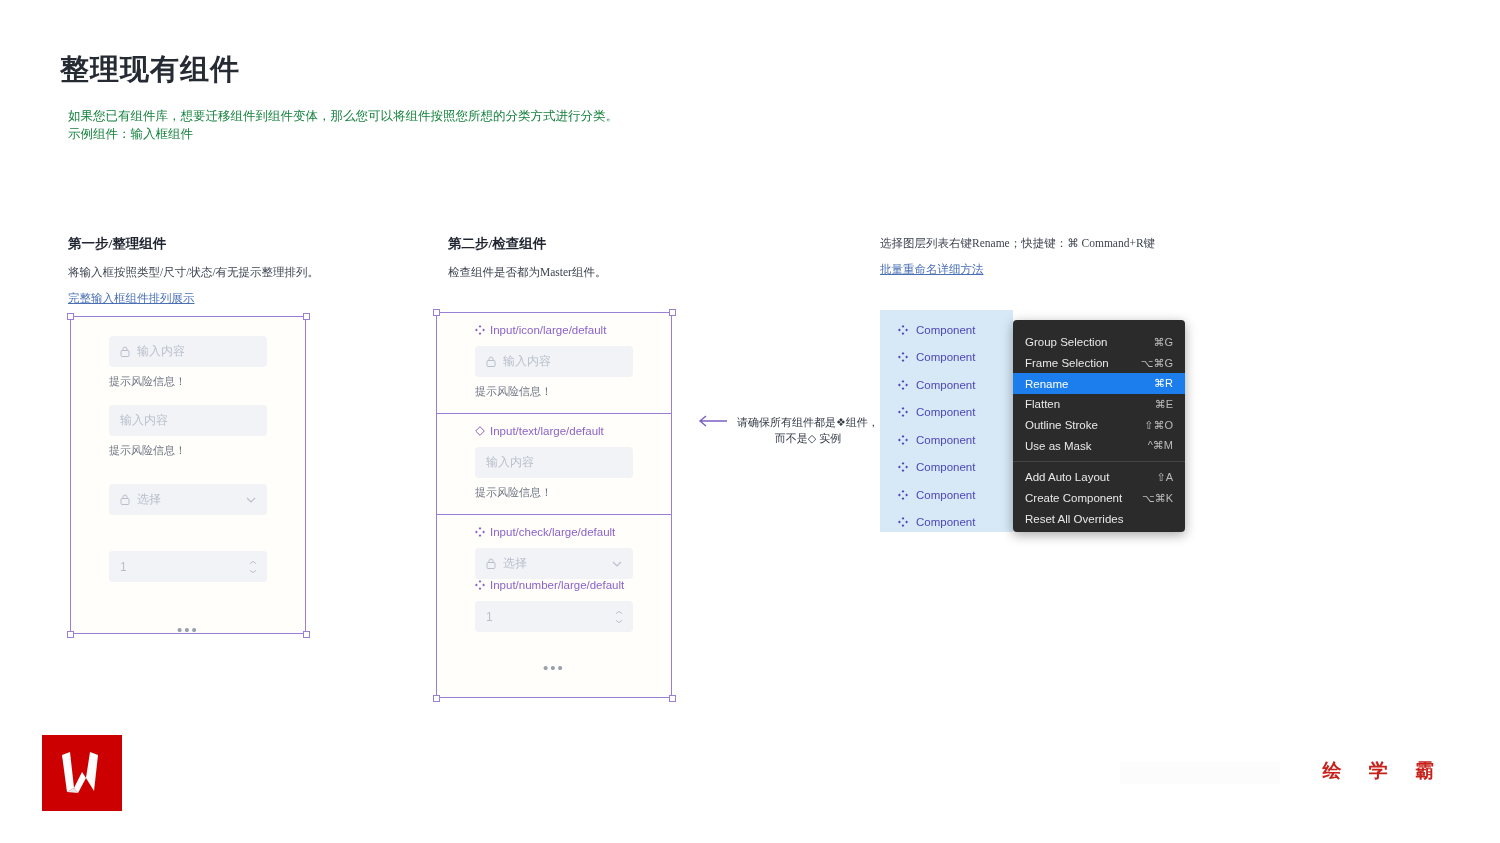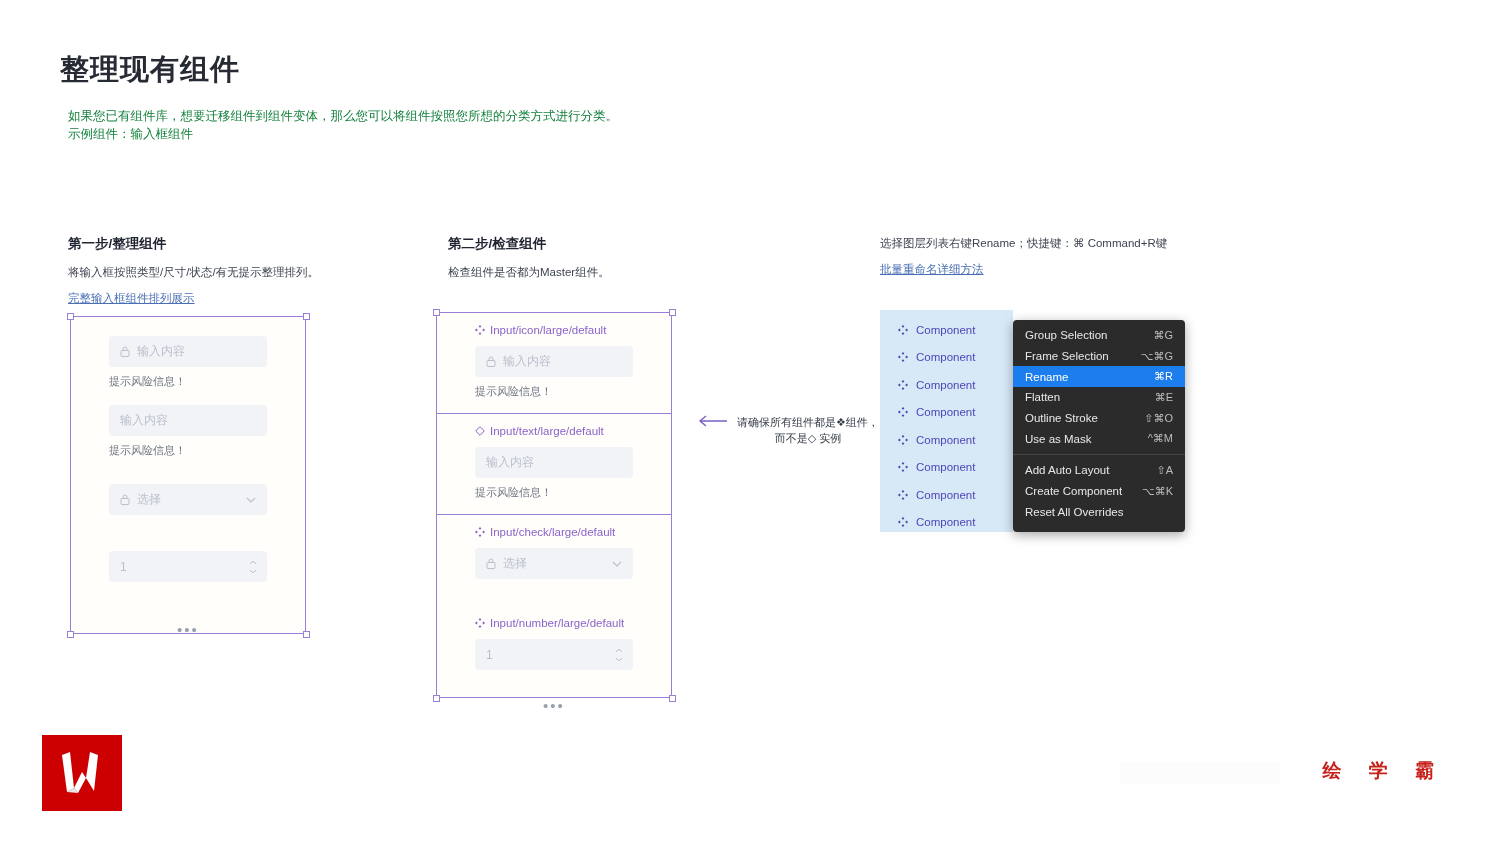--- a/index.html
+++ b/index.html
@@ -24,7 +24,7 @@
   .intro div { white-space: nowrap; }
 
   
-  .col { position: absolute; top: 235px; }
+  .col { position: absolute; top: 235px; font-family: Liberation Serif, serif; }
   .col-1 { left: 68px; width: 360px; }
   .col-2 { left: 448px; width: 400px; }
   .col-3 { left: 880px; width: 450px; }

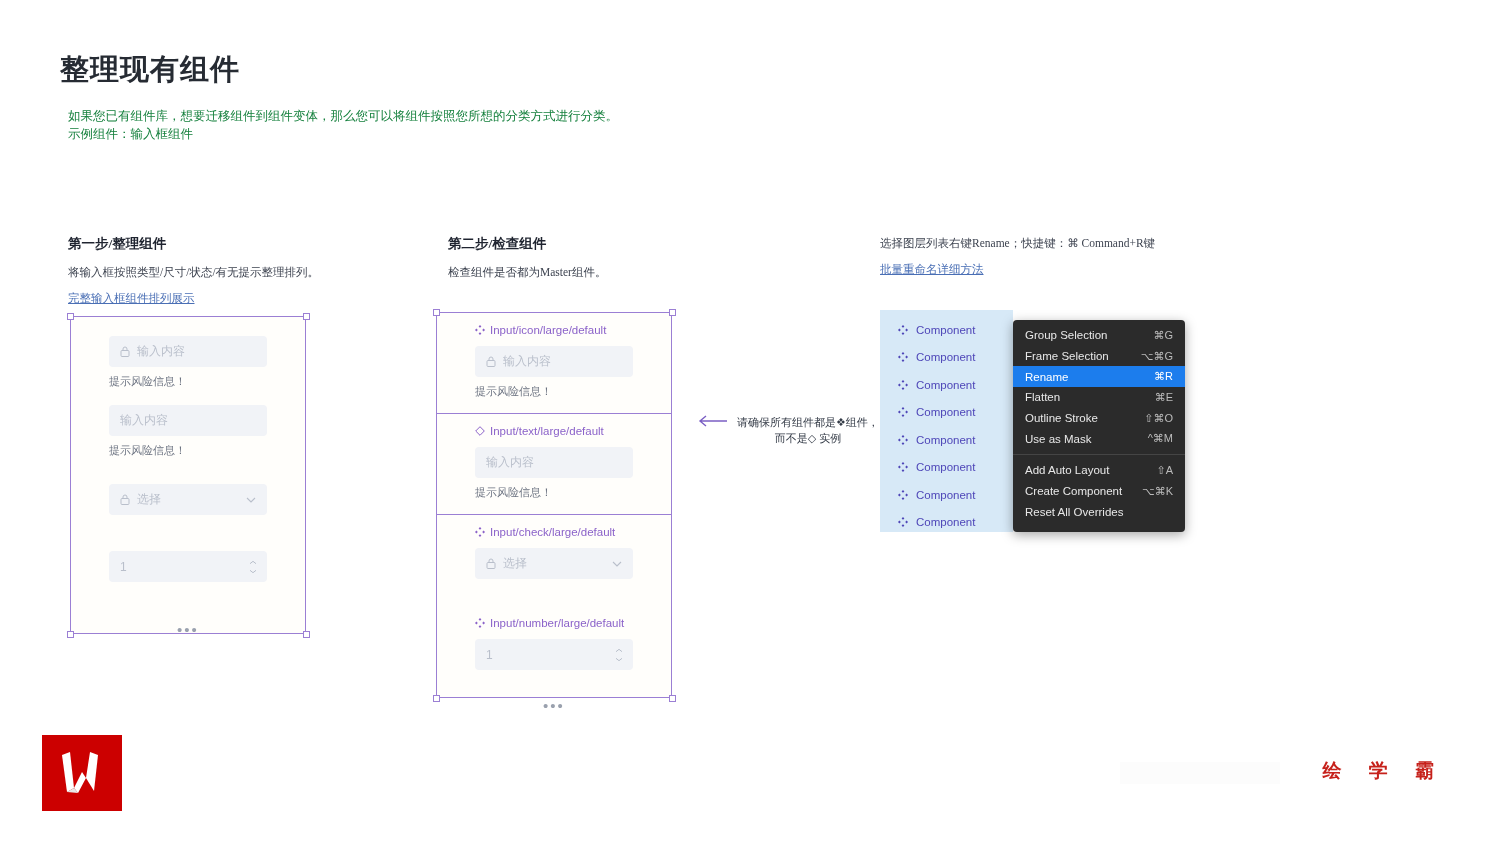--- a/index.html
+++ b/index.html
@@ -118,7 +118,7 @@
     background: #2b2b2b;
     border-radius: 4px;
     box-shadow: 0 3px 12px rgba(0,0,0,.35);
-    overflow: hidden; padding-top: 5px;
+    overflow: hidden; padding-top: 12px;
   }
   .menu-item {
     display: flex; align-items: center; justify-content: space-between;

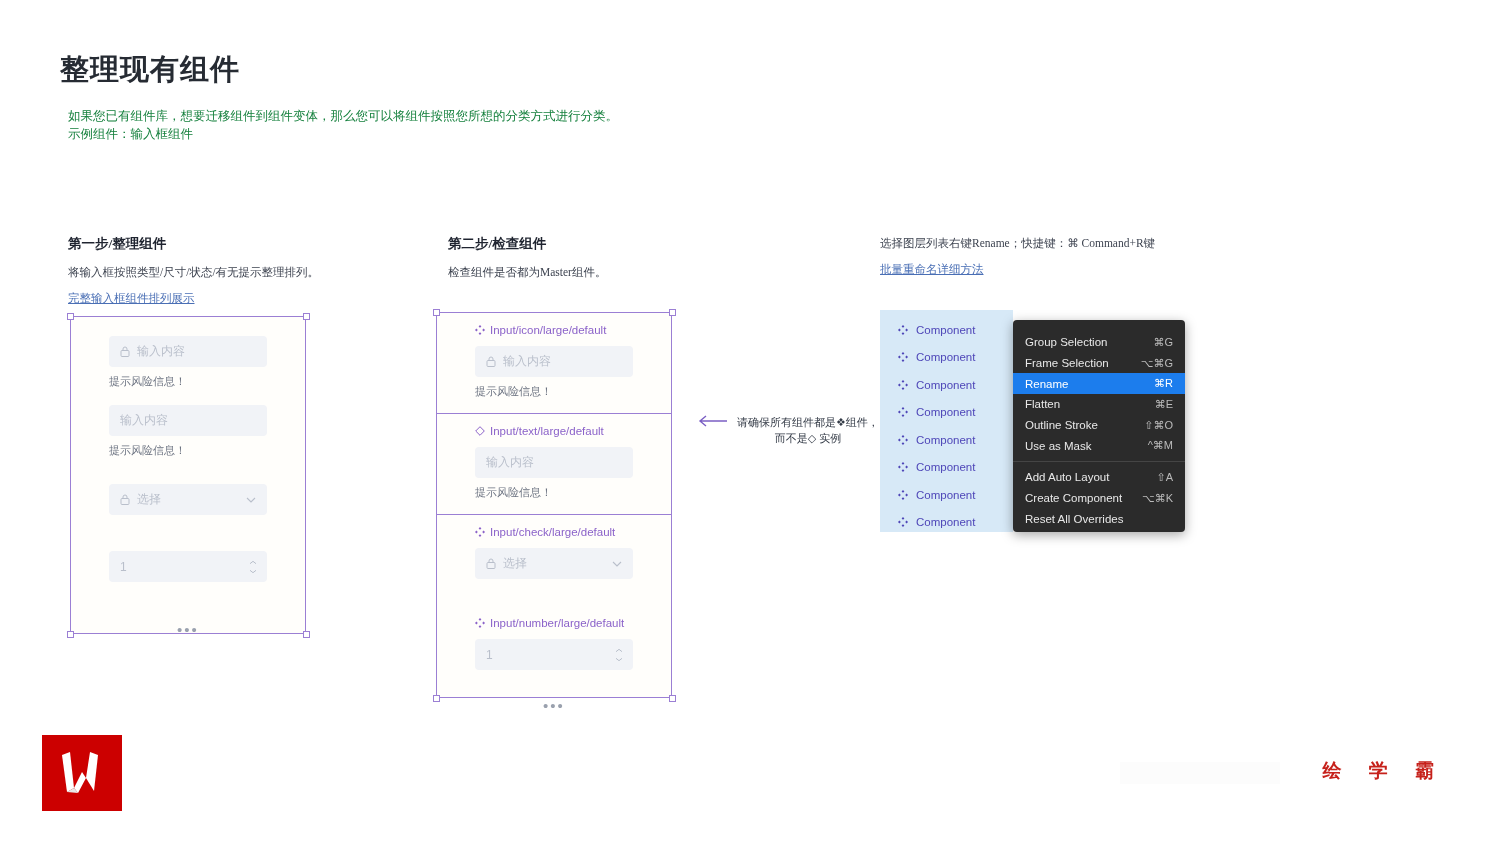--- a/index.html
+++ b/index.html
@@ -283,7 +283,7 @@
         </span>
       </div>
 
-      <div class="cmp-label" style="margin-top:38px;">
+      <div class="cmp-label" style="">
         <svg width="10" height="10" viewBox="0 0 10 10">
             <path d="M5 0l1.4 1.4L5 2.8 3.6 1.4zM10 5L8.6 6.4 7.2 5l1.4-1.4zM5 7.2l1.4 1.4L5 10 3.6 8.6zM2.8 5L1.4 6.4 0 5l1.4-1.4z" fill="#8b62c9"></path>
           </svg>

